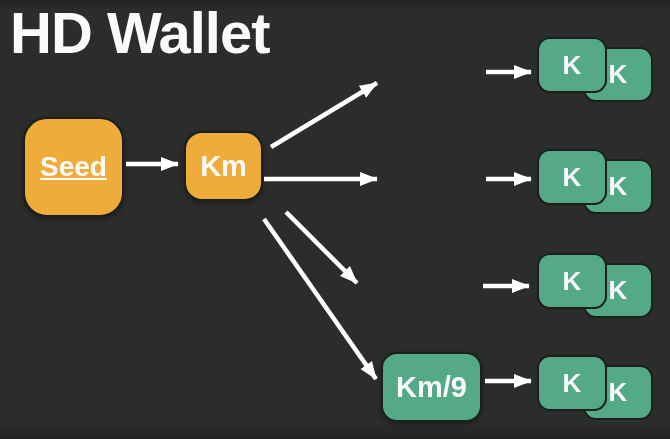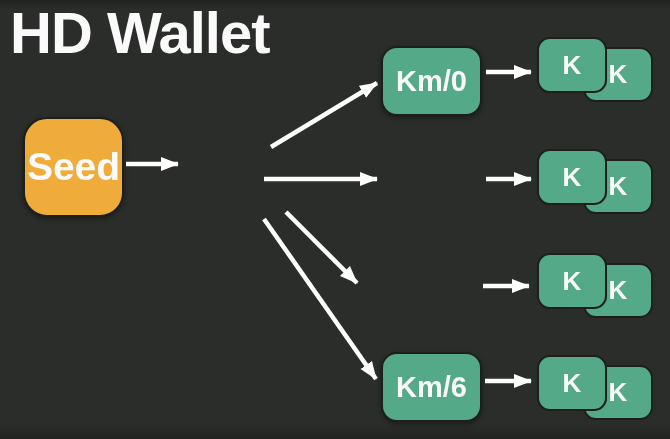--- a/index.html
+++ b/index.html
@@ -119,7 +119,6 @@
 
   <div class="node seed">Seed</div>
 
-  <div class="node child" style="top:46px">Km/0</div>
   <div class="node child" style="top:352px">Km/6</div>
 
   <div class="kpair" style="top:37px">

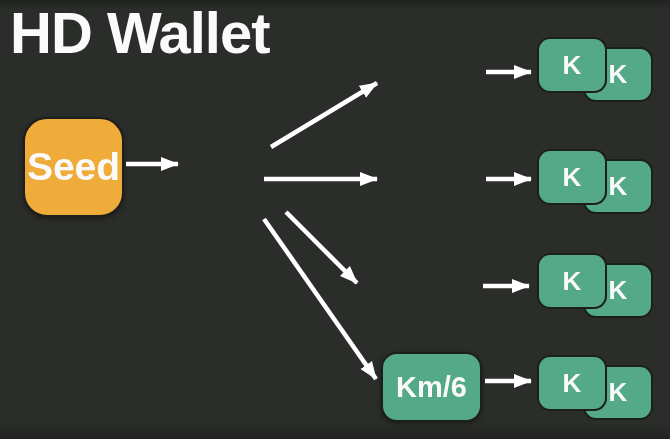--- a/index.html
+++ b/index.html
@@ -43,7 +43,8 @@
     width: 101px; height: 100px;
     background: var(--seed-box, #efac3b);
     border-radius: 24px;
-    font-size: 39px;
+    font-size: 28px;
+    text-decoration: underline;
   }
   .master {
     left: 184px; top: 131px;

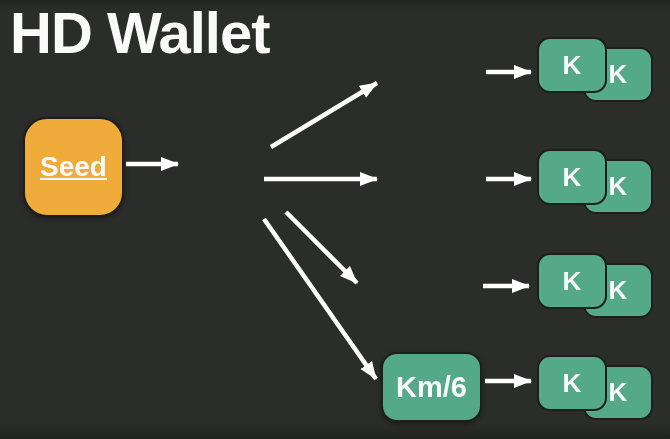--- a/index.html
+++ b/index.html
@@ -119,6 +119,7 @@
   </svg>
 
   <div class="node seed">Seed</div>
+  <div class="node master">Km</div>
 
   <div class="node child" style="top:352px">Km/6</div>
 

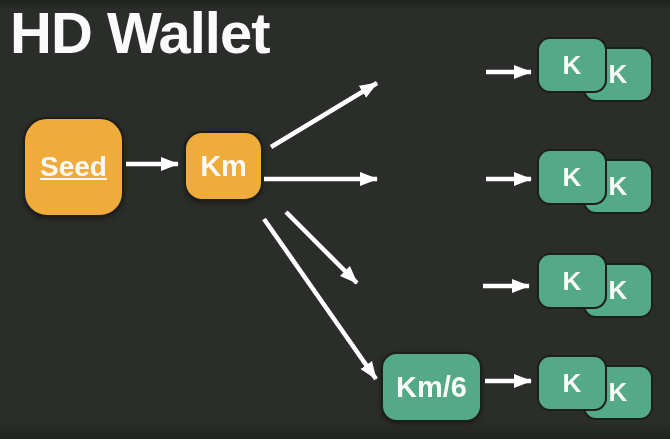--- a/index.html
+++ b/index.html
@@ -121,7 +121,7 @@
   <div class="node seed">Seed</div>
   <div class="node master">Km</div>
 
-  <div class="node child" style="top:352px">Km/6</div>
+  <div class="node child" style="top:352px">Km/9</div>
 
   <div class="kpair" style="top:37px">
     <div class="kcard front">K</div>

